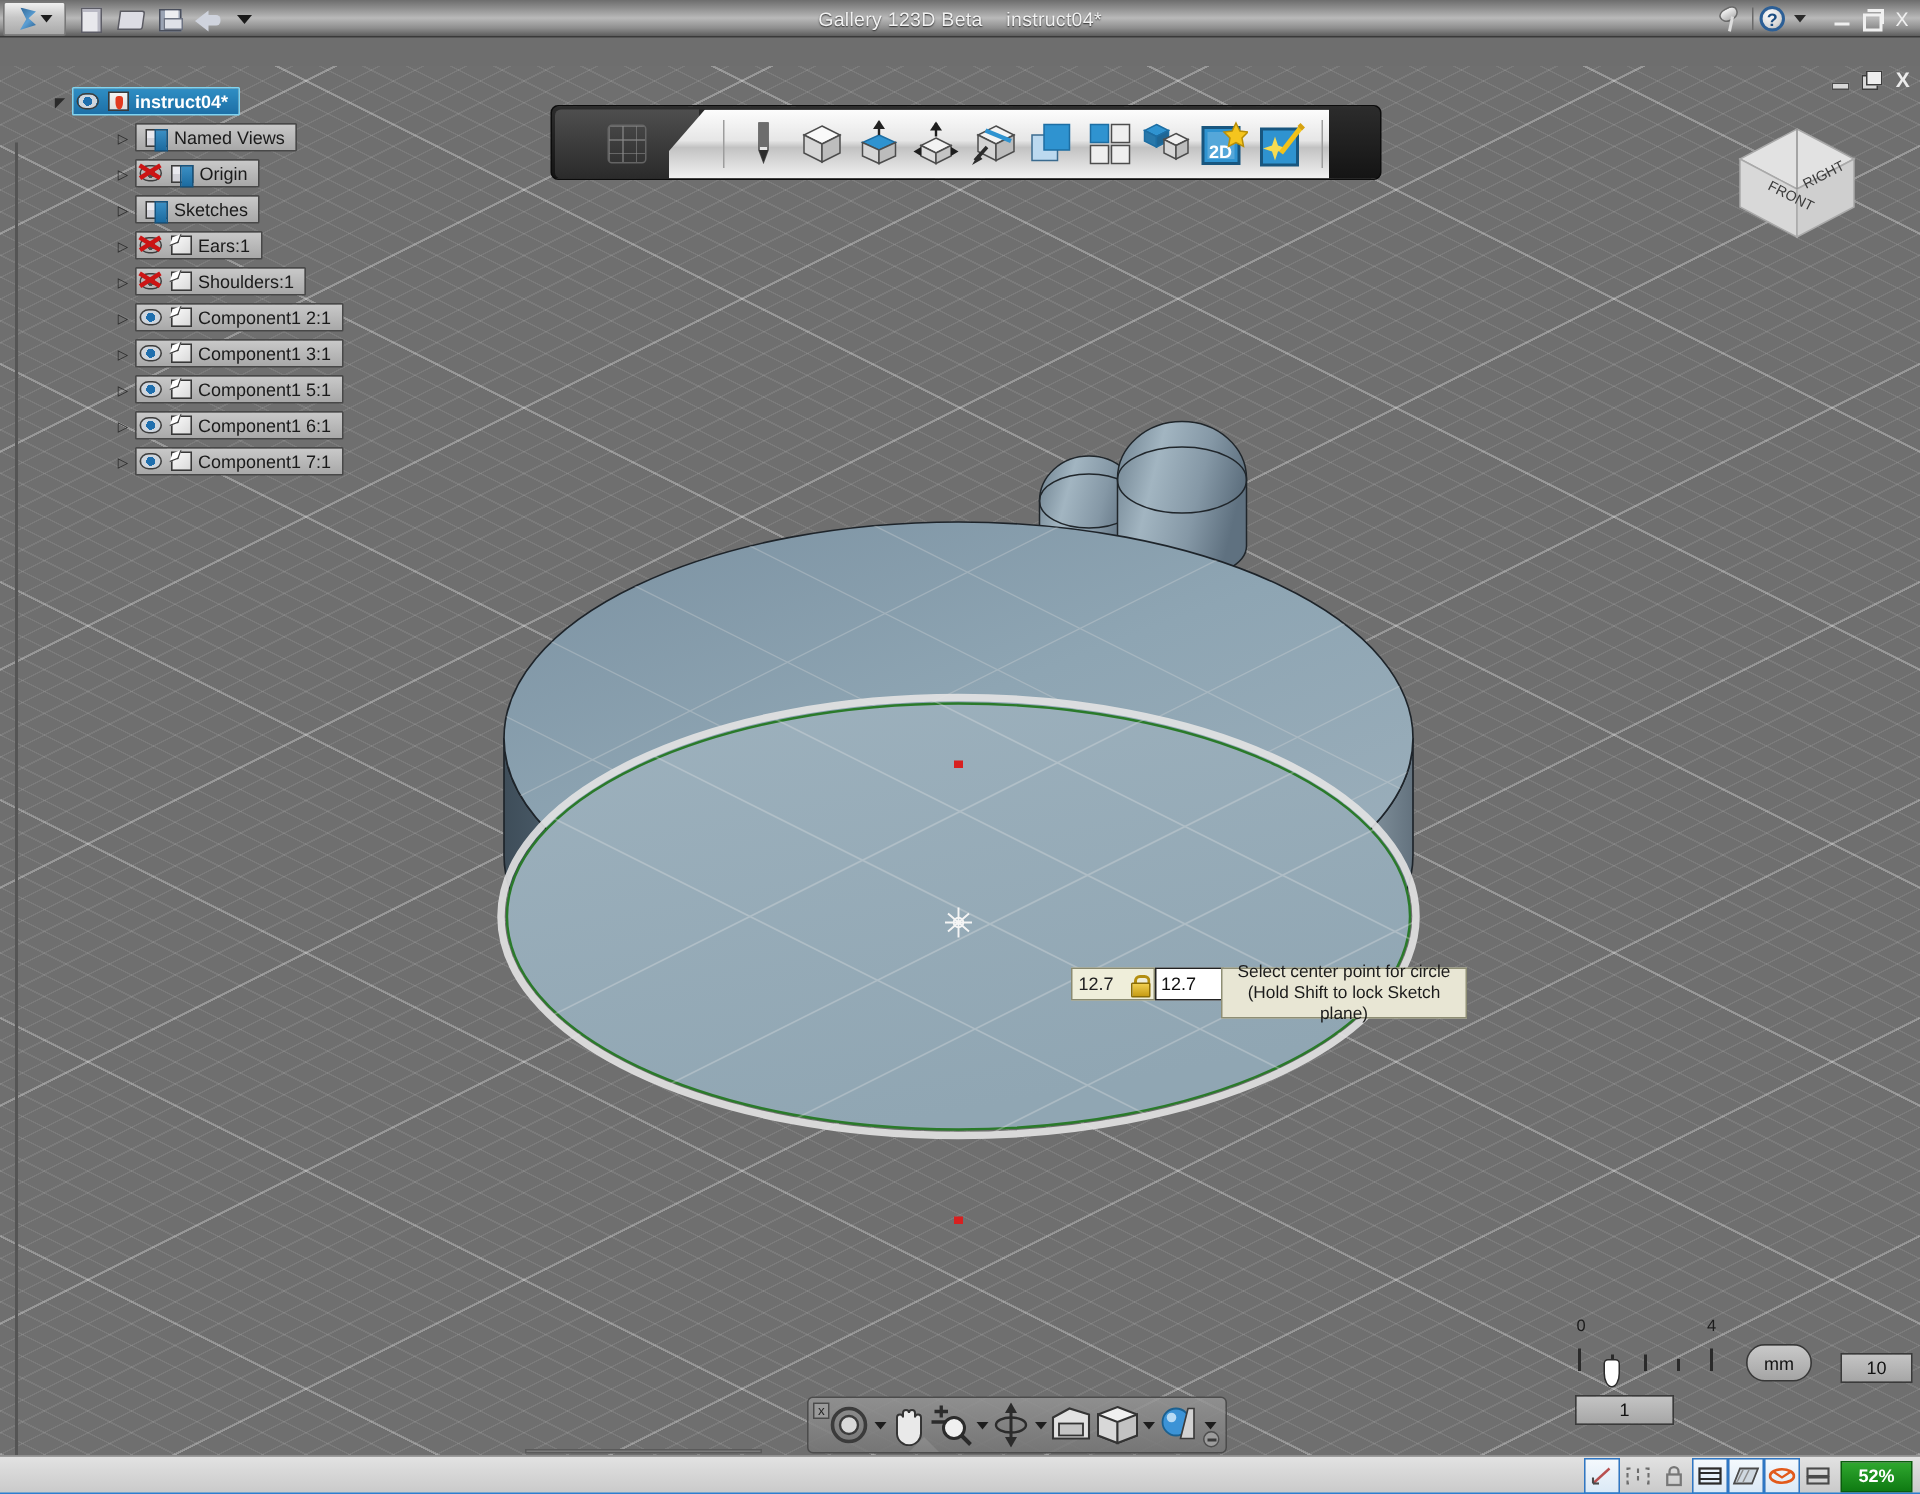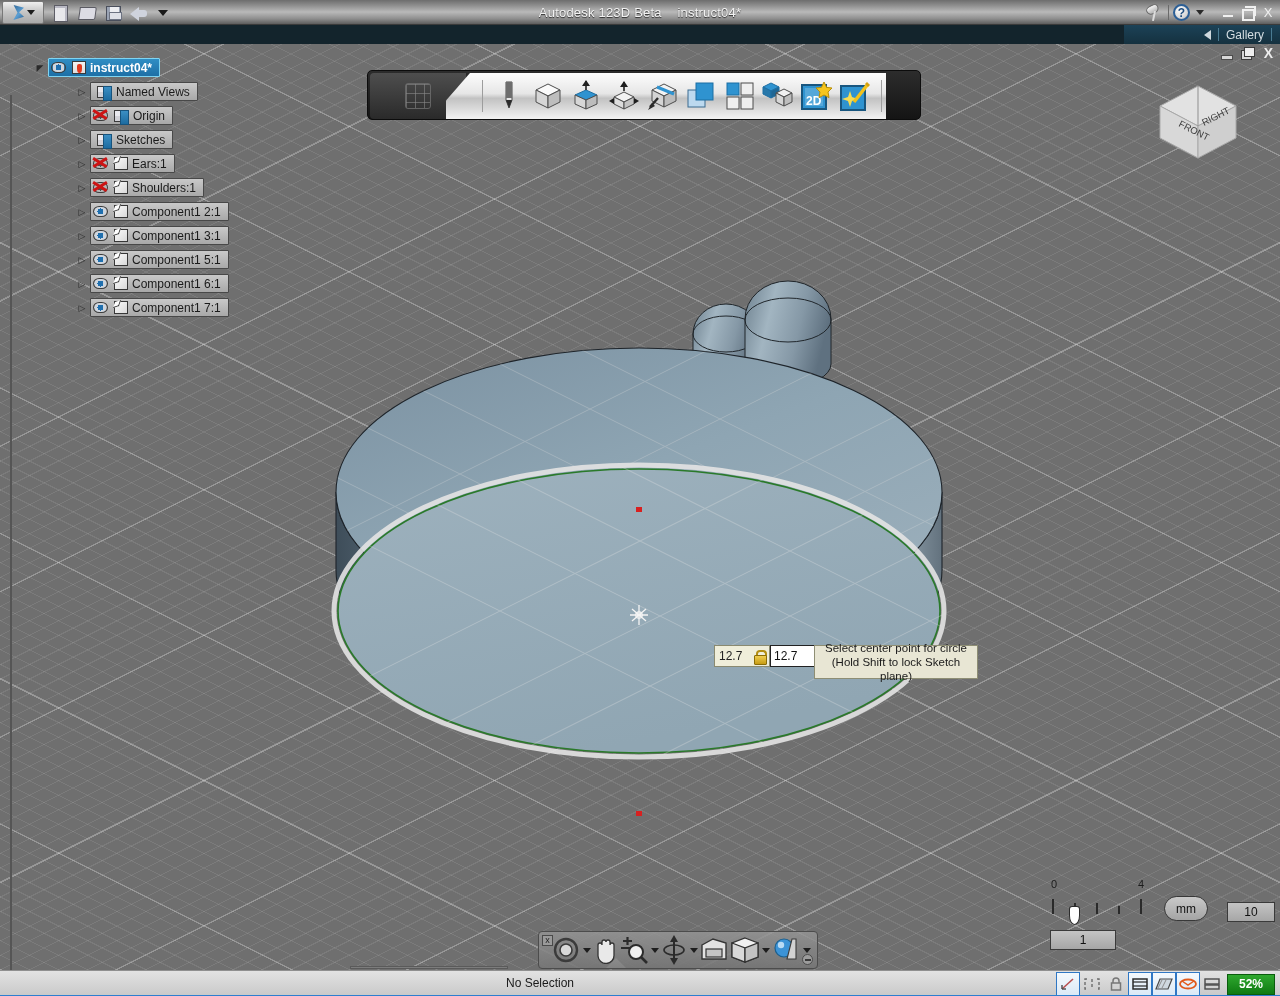--- a/index.html
+++ b/index.html
@@ -321,7 +321,7 @@
     </div>
 
     <div id="title-text">
-      <span>Autodesk 123D Beta</span>
+      <span>Gallery 123D Beta</span>
       <span class="fname">instruct04*</span>
     </div>
 

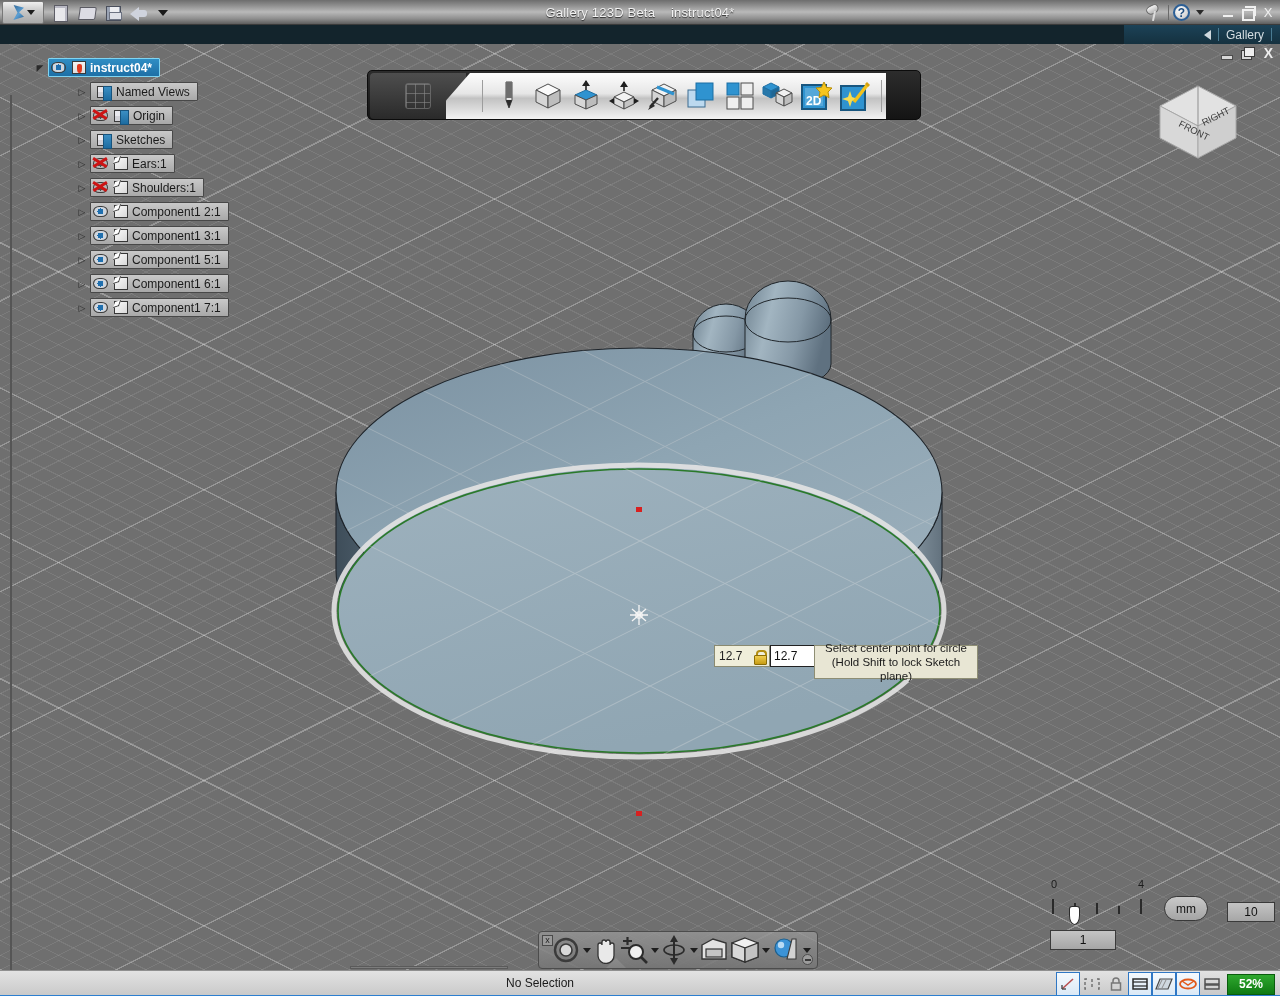--- a/index.html
+++ b/index.html
@@ -337,15 +337,6 @@
     </div>
   </div>
 
-  <div id="ribbon">
-    <div class="left-block"></div>
-    <div class="right-block">
-      <span class="back-caret"></span>
-      <span class="sep"></span>
-      <span id="gallery-label">Gallery</span>
-      <span class="sep"></span>
-    </div>
-  </div>
 
   <div id="viewport">
 

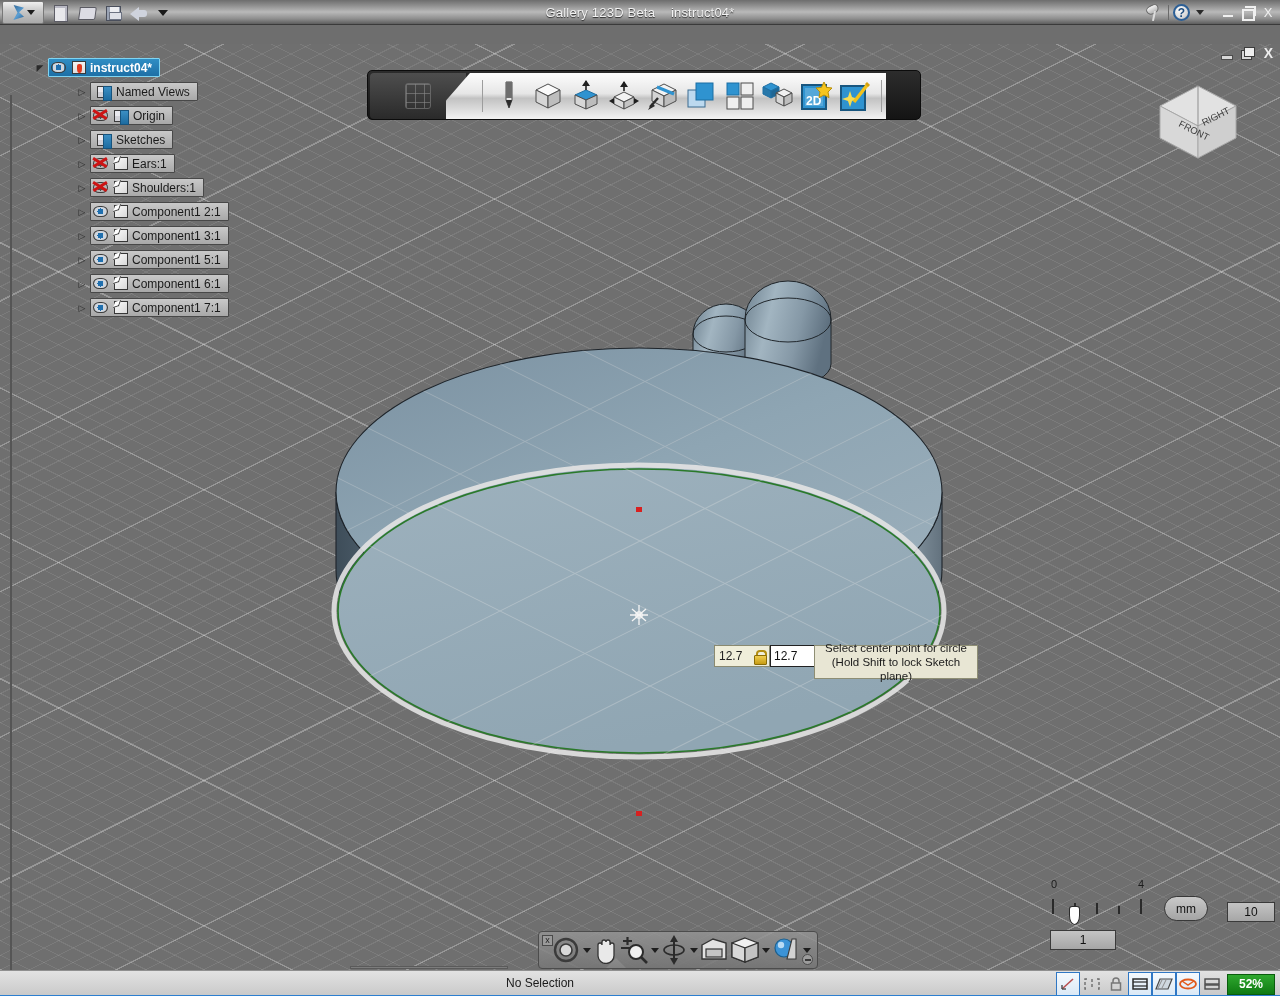--- a/index.html
+++ b/index.html
@@ -772,7 +772,6 @@
   </div>
 
   <div id="statusbar">
-    <div id="status-text">No Selection</div>
     <div id="status-right">
 
       <span class="sb-ic active">

